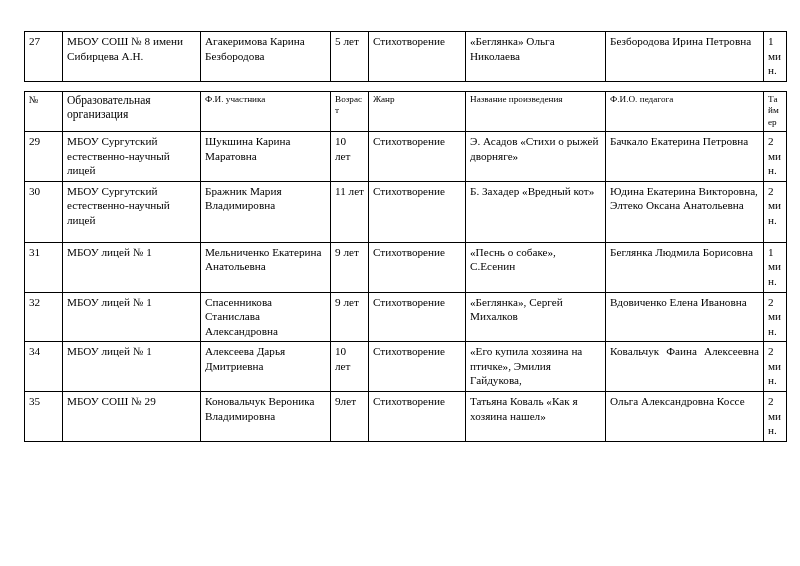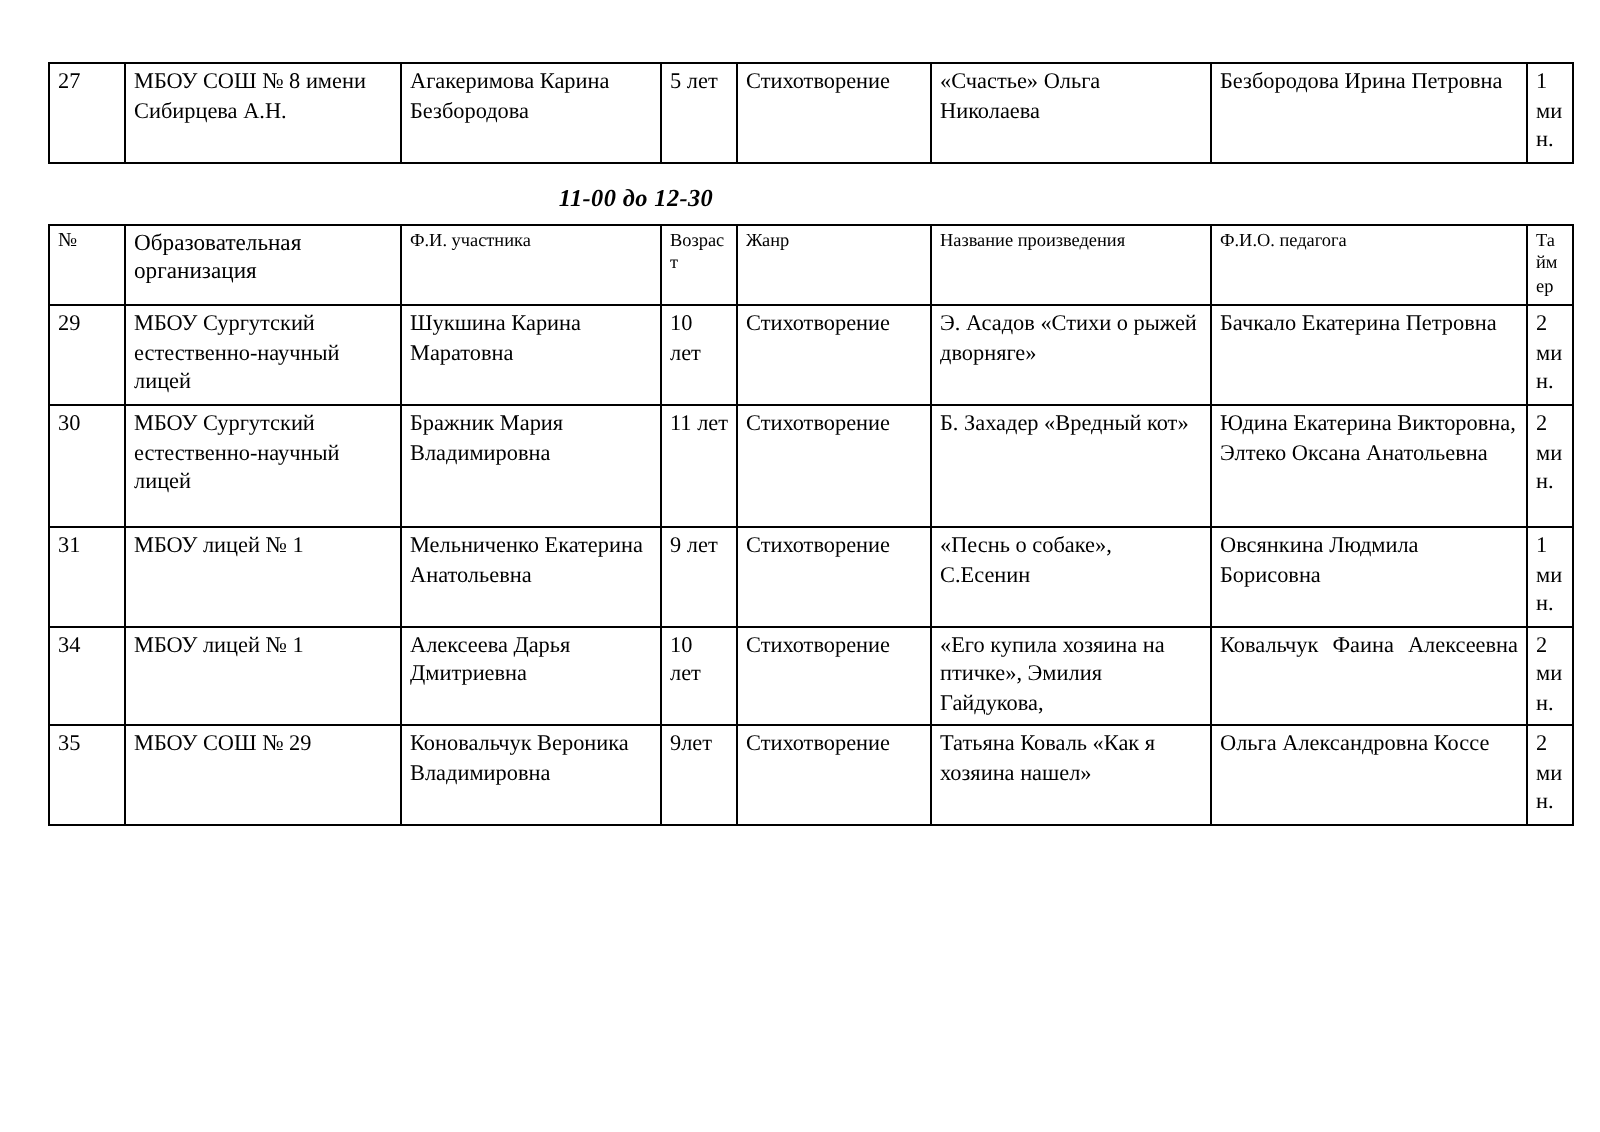--- a/index.html
+++ b/index.html
@@ -115,7 +115,7 @@
         <td>Агакеримова Карина Безбородова</td>
         <td>5 лет</td>
         <td>Стихотворение</td>
-        <td>«Счастье»
+        <td>«Беглянка»
 Ольга Николаева</td>
         <td>Безбородова Ирина Петровна</td>
         <td>1 мин.</td>

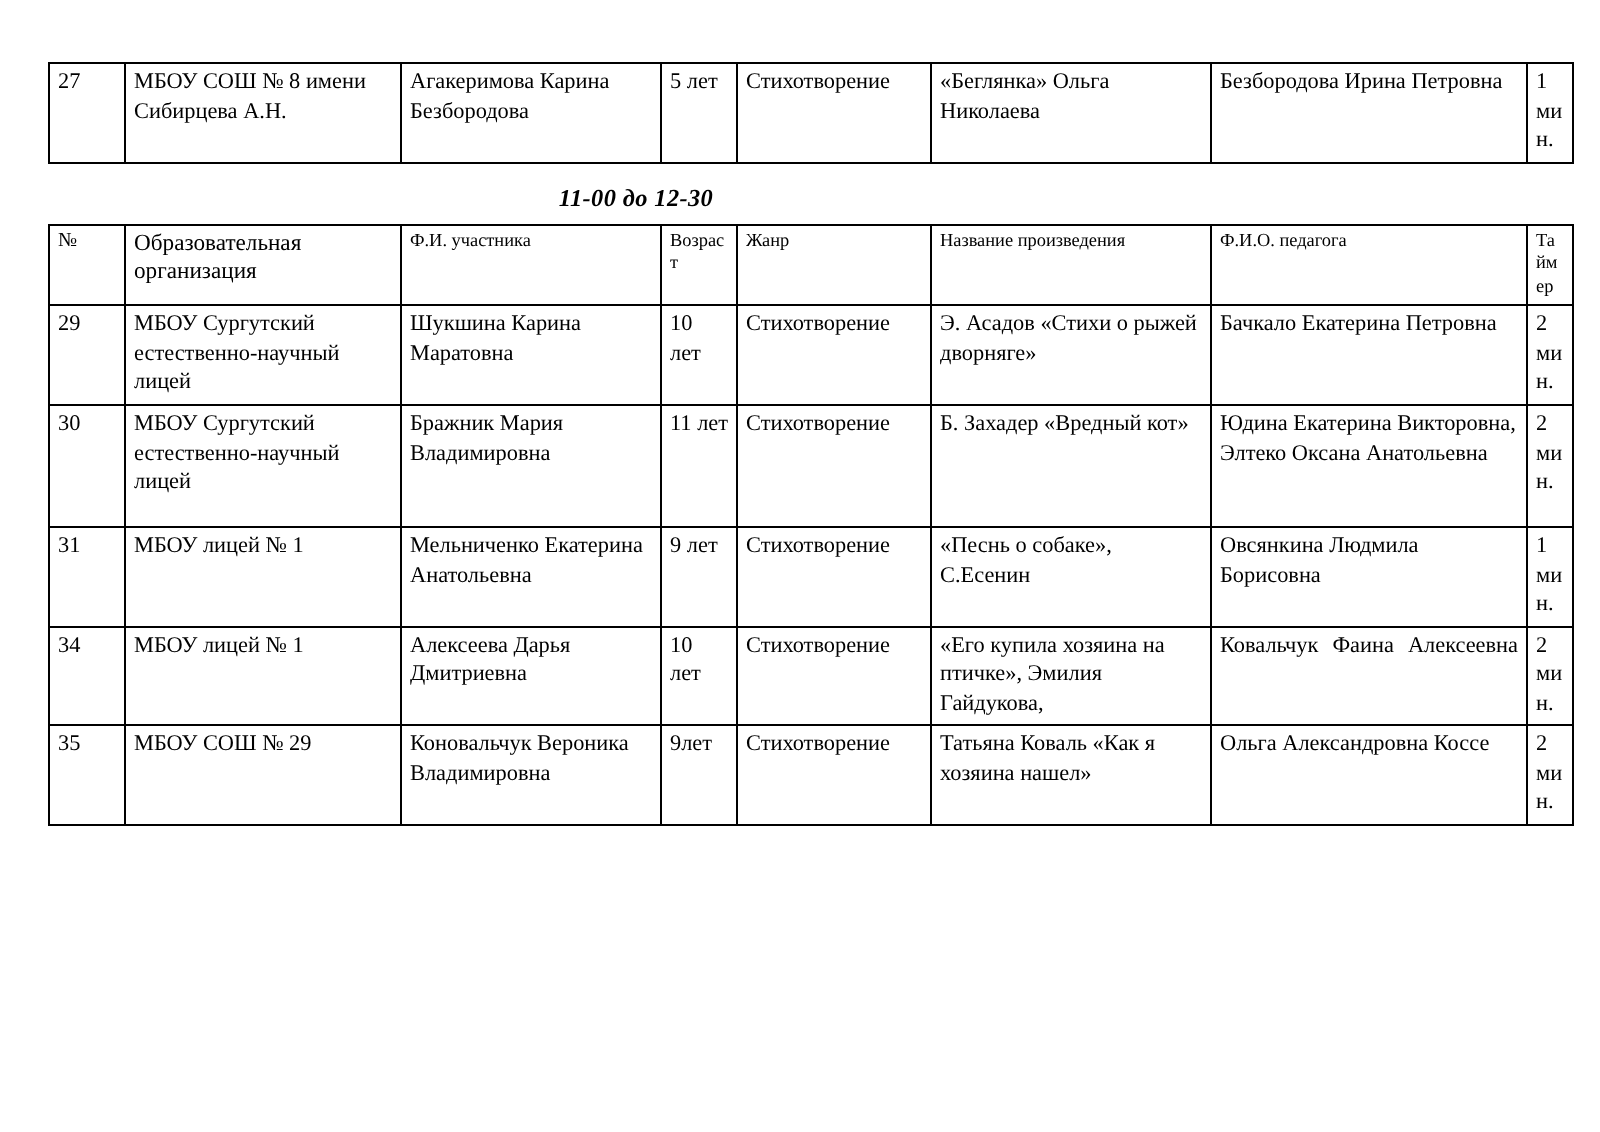--- a/index.html
+++ b/index.html
@@ -124,7 +124,6 @@
   </table>
 
   <div class="section-heading">
-    <div class="line2">11-00 до 12-30</div>
   </div>
 
   <table class="doc-table">

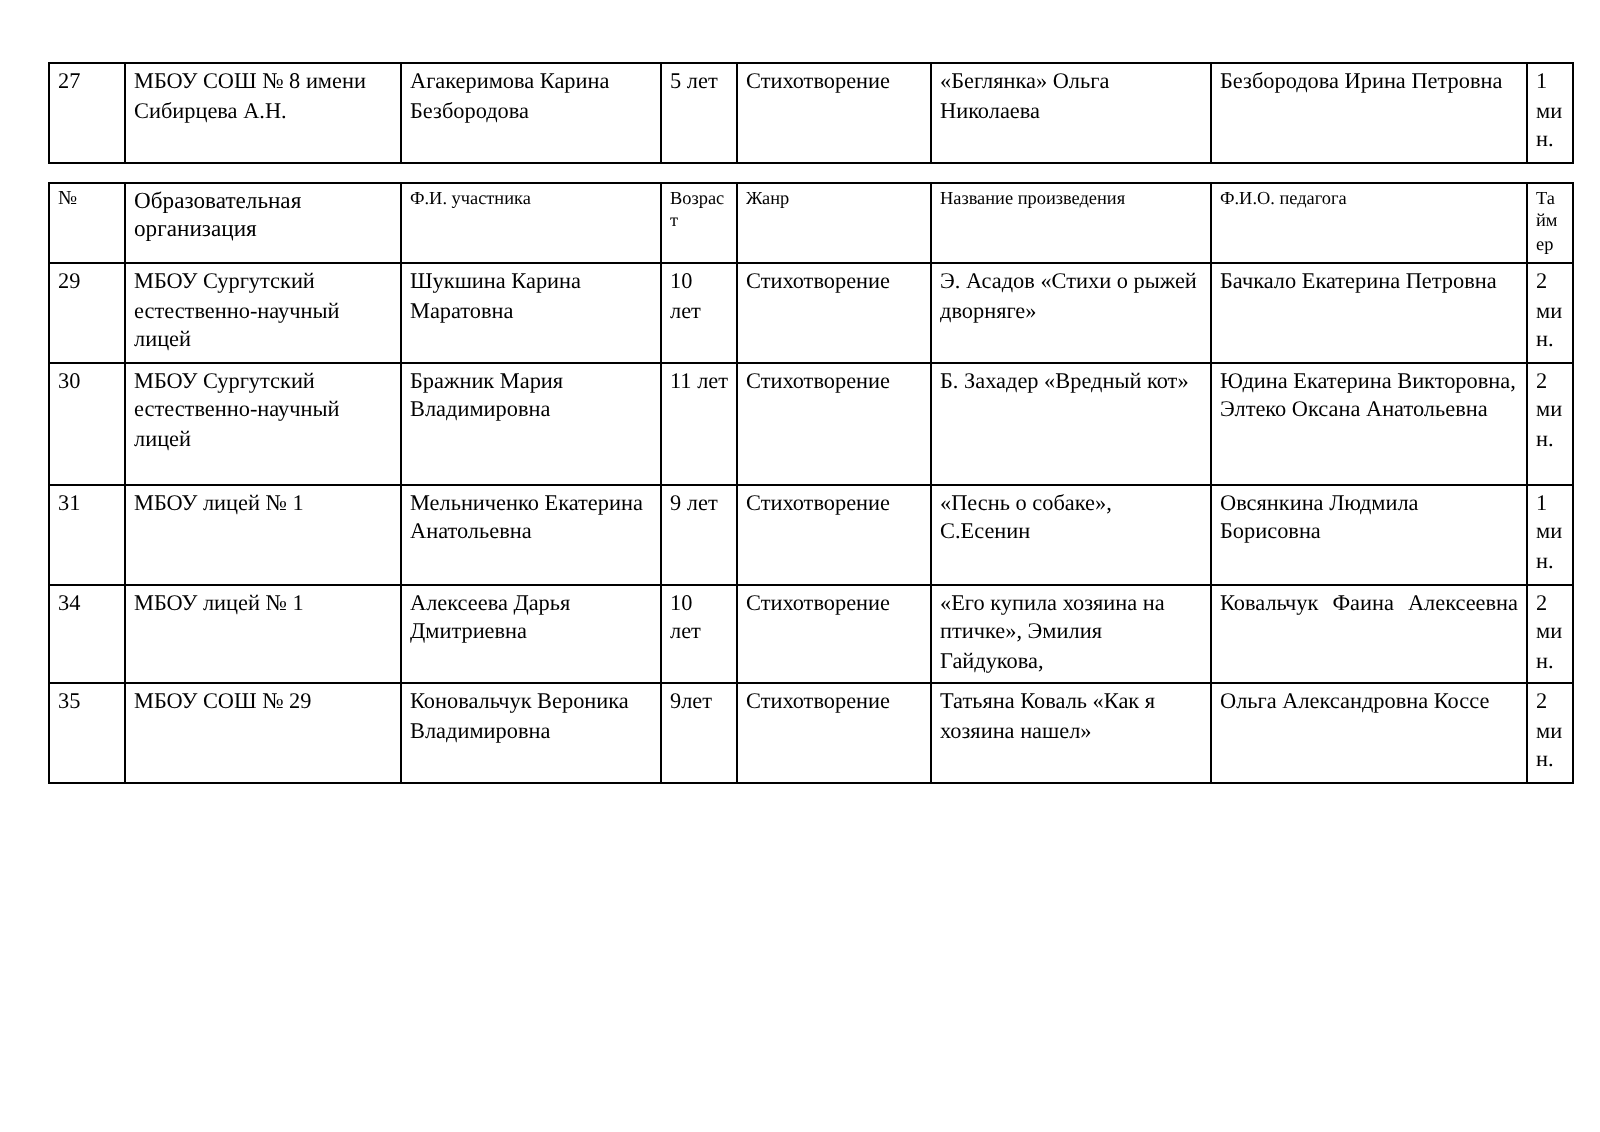--- a/index.html
+++ b/index.html
@@ -182,7 +182,7 @@
         <td>9 лет</td>
         <td>Стихотворение</td>
         <td>«Песнь о собаке», С.Есенин</td>
-        <td>Овсянкина Людмила Борисовна</td>
+        <td>Беглянка Людмила Борисовна</td>
         <td>1 мин.</td>
       </tr>
 

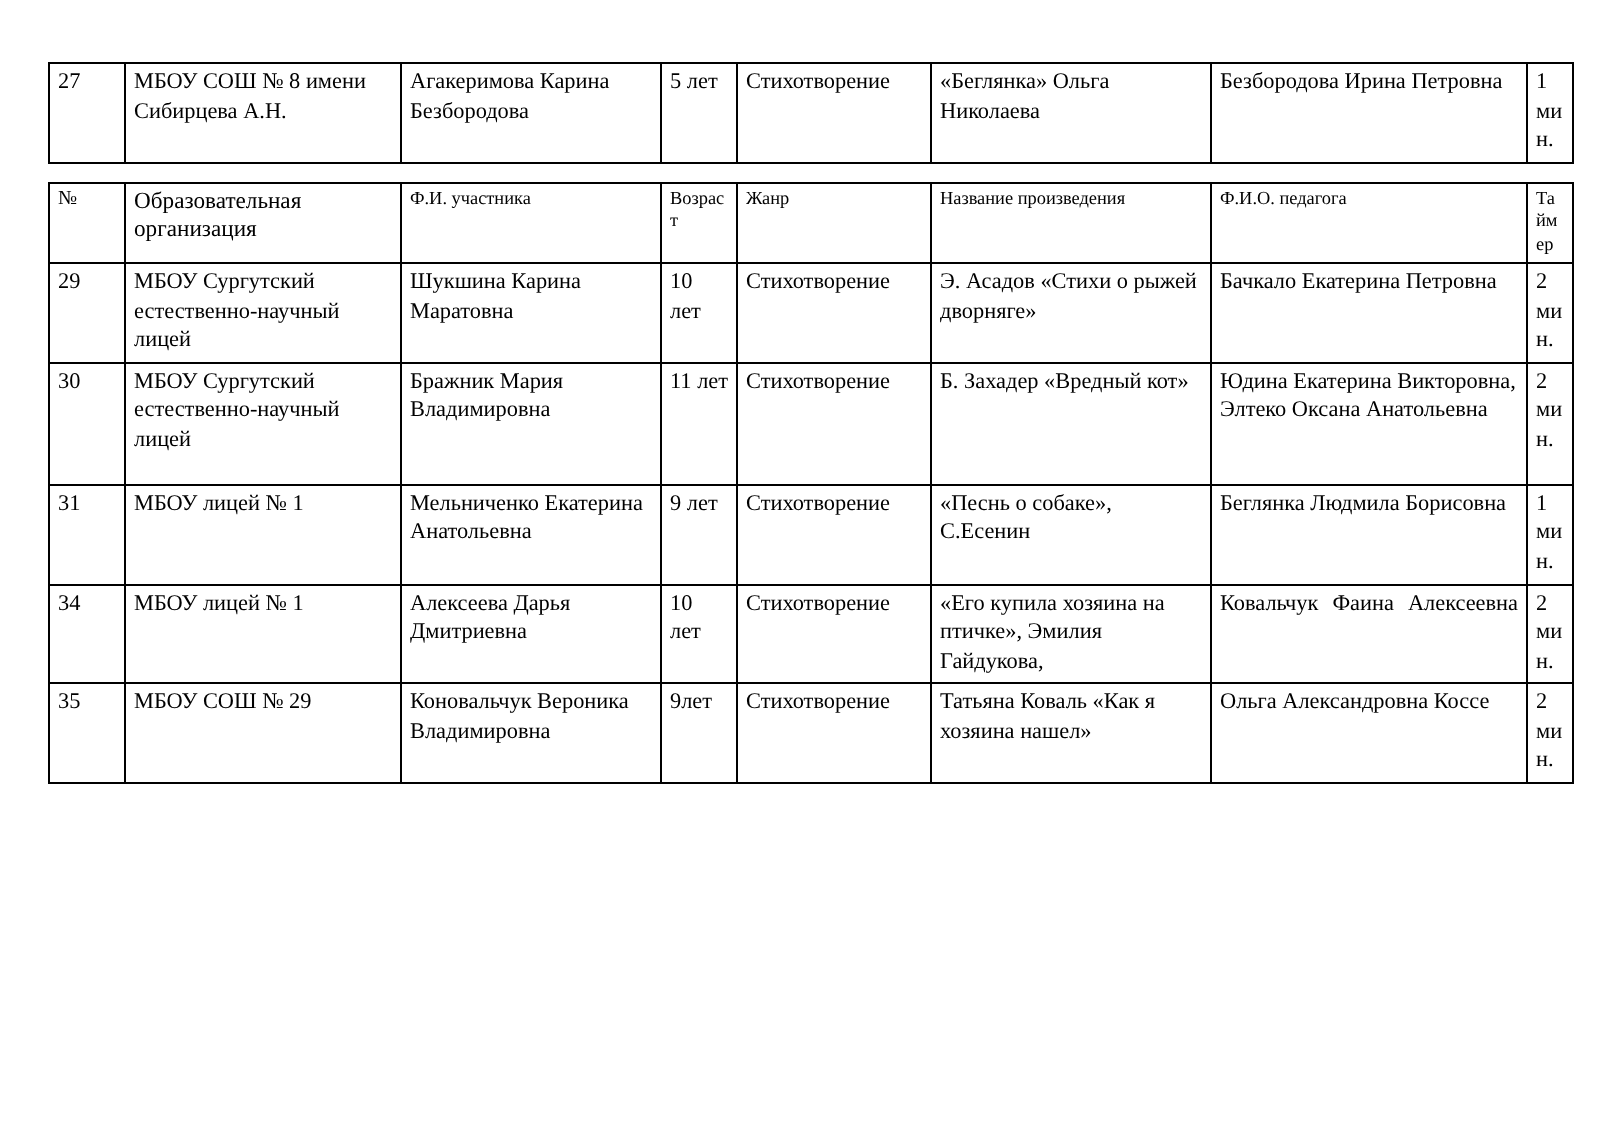--- a/index.html
+++ b/index.html
@@ -186,6 +186,17 @@
         <td>1 мин.</td>
       </tr>
 
+      <tr class="r-h47">
+        <td class="c-num">32</td>
+        <td>МБОУ лицей № 1</td>
+        <td>Спасенникова Станислава Александровна</td>
+        <td>9 лет</td>
+        <td>Стихотворение</td>
+        <td>«Беглянка»,
+ Сергей Михалков</td>
+        <td>Вдовиченко Елена Ивановна</td>
+        <td>2 мин.</td>
+      </tr>
 
 
       <tr class="r-h47">

